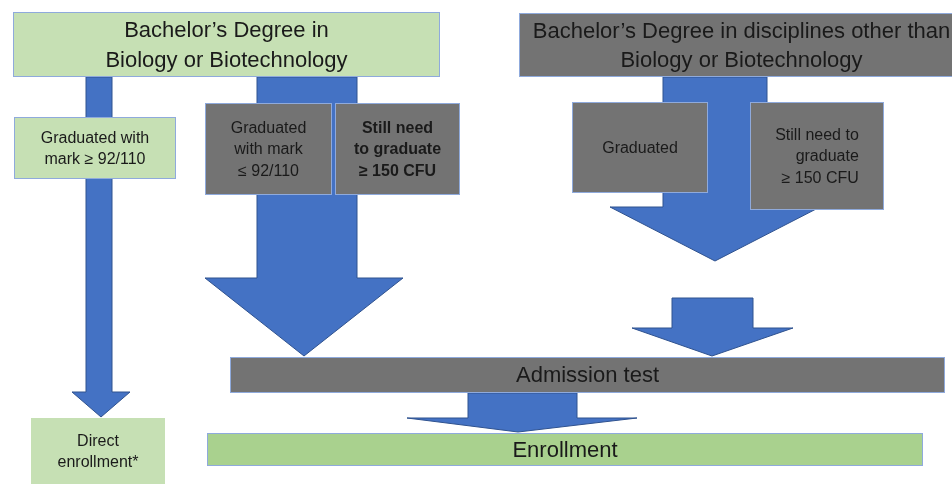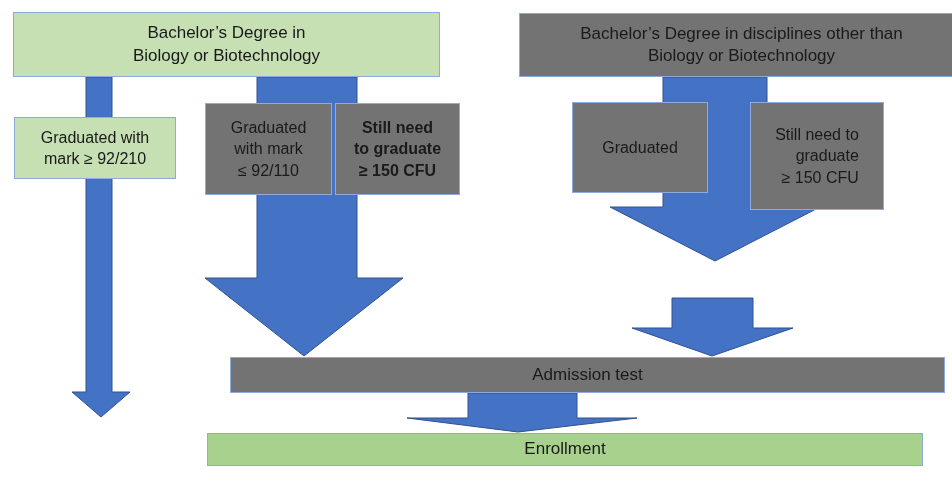--- a/index.html
+++ b/index.html
@@ -22,7 +22,7 @@
   .orange {background:#737373;border:1.5px solid #8faadc;margin-left:22px;}
   .dgreen {background:#a9d18e;border:1.5px solid #8faadc;}
   .noborder{border:none;}
-  .f17{font-size:17px;}
+  .f17{font-size:22px;}
   .f16{font-size:16px;}
 
   

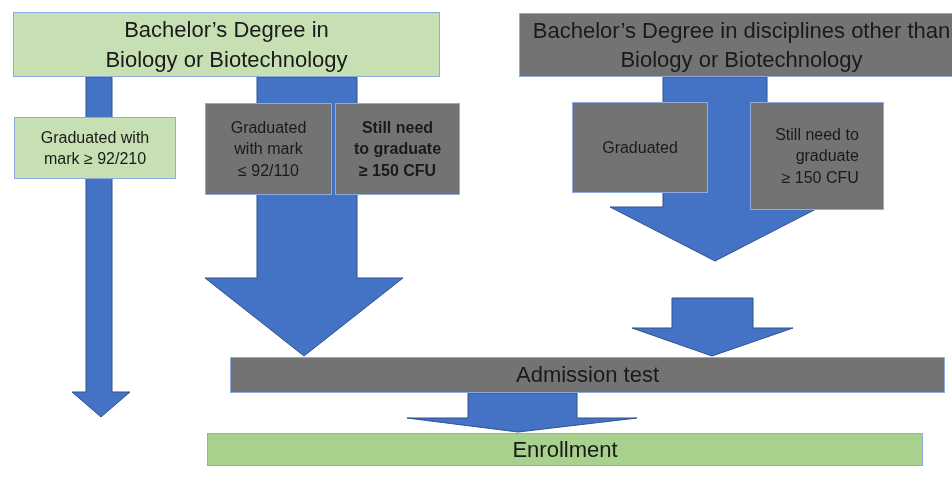--- a/index.html
+++ b/index.html
@@ -63,7 +63,7 @@
 Biology or Biotechnology</div>
 
   <div id="graduated-high" class="box green f16">Graduated with
-mark ≥ 92/210</div>
+mark ≥ 92/110</div>
 
   <div id="graduated-low" class="box orange f16">Graduated
 with mark

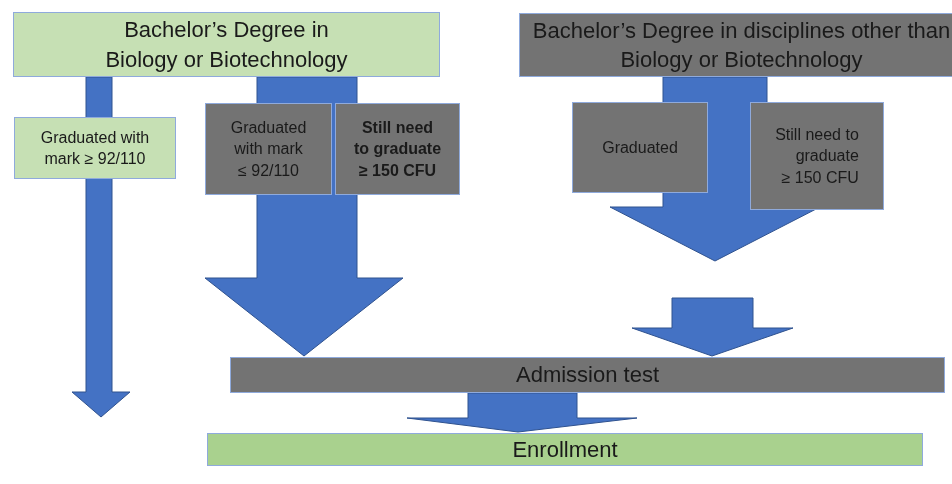--- a/index.html
+++ b/index.html
@@ -84,6 +84,8 @@
 
   <div id="enrollment" class="box dgreen f17">Enrollment</div>
 
+  <div id="direct-enrollment" class="box green noborder f16">Direct
+enrollment*</div>
 
 </div>
 

